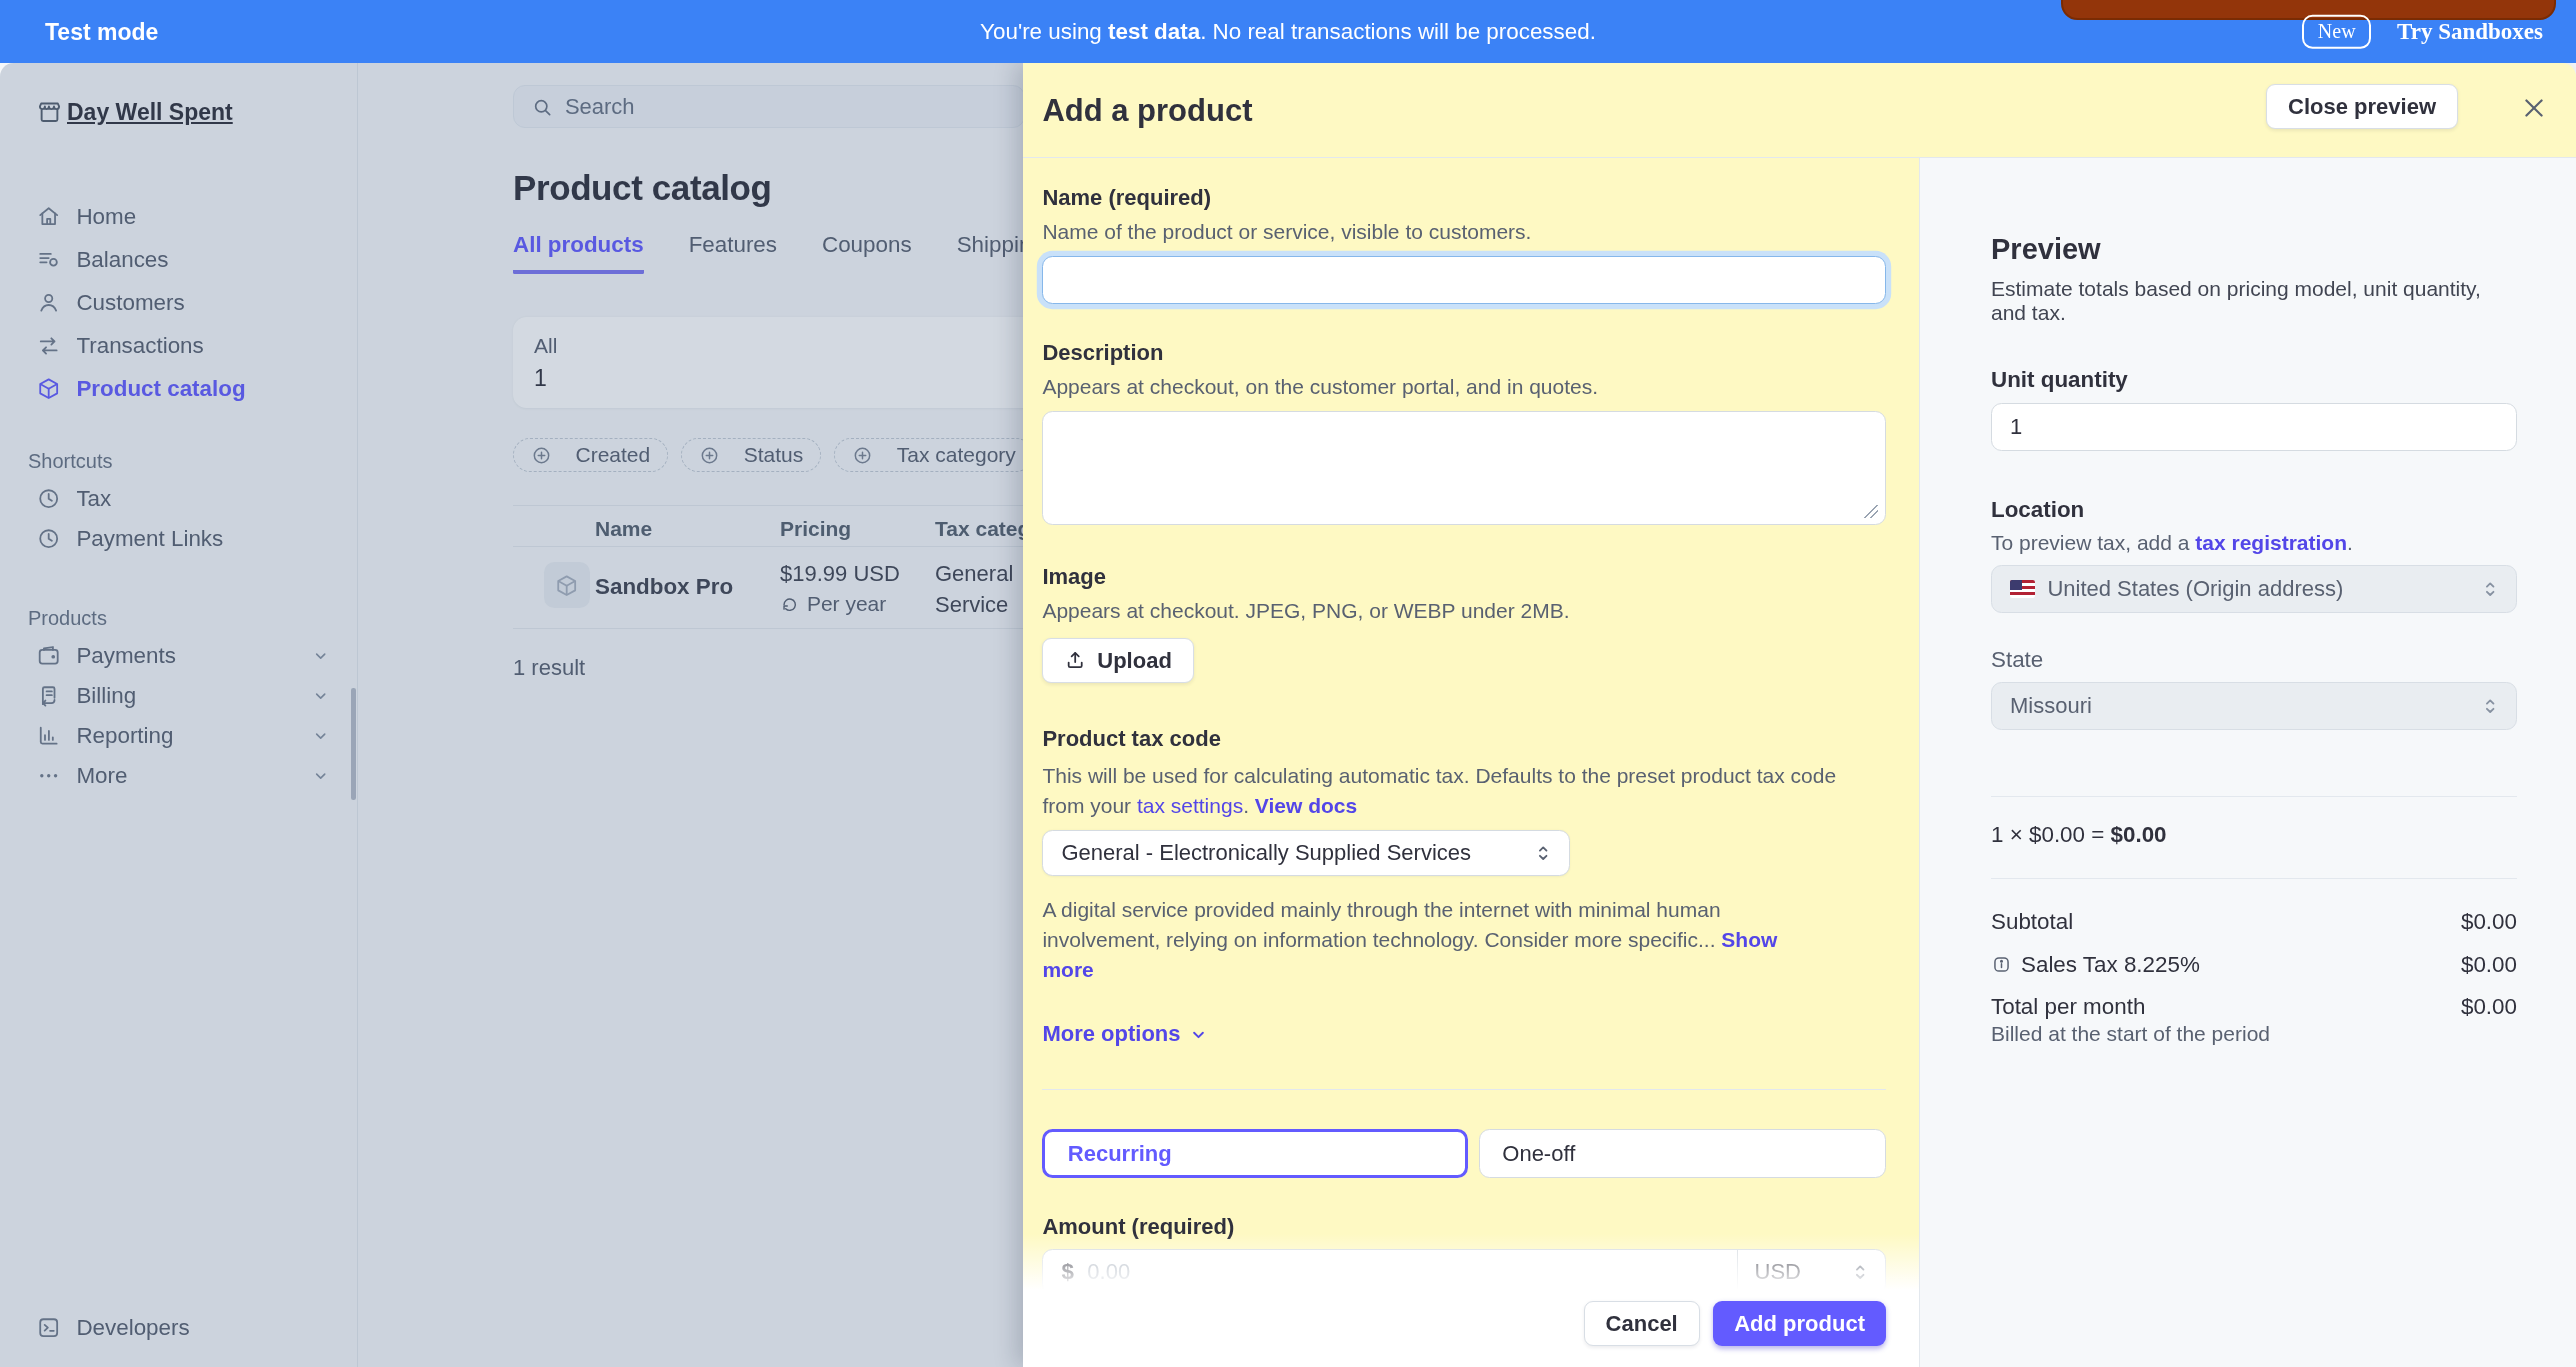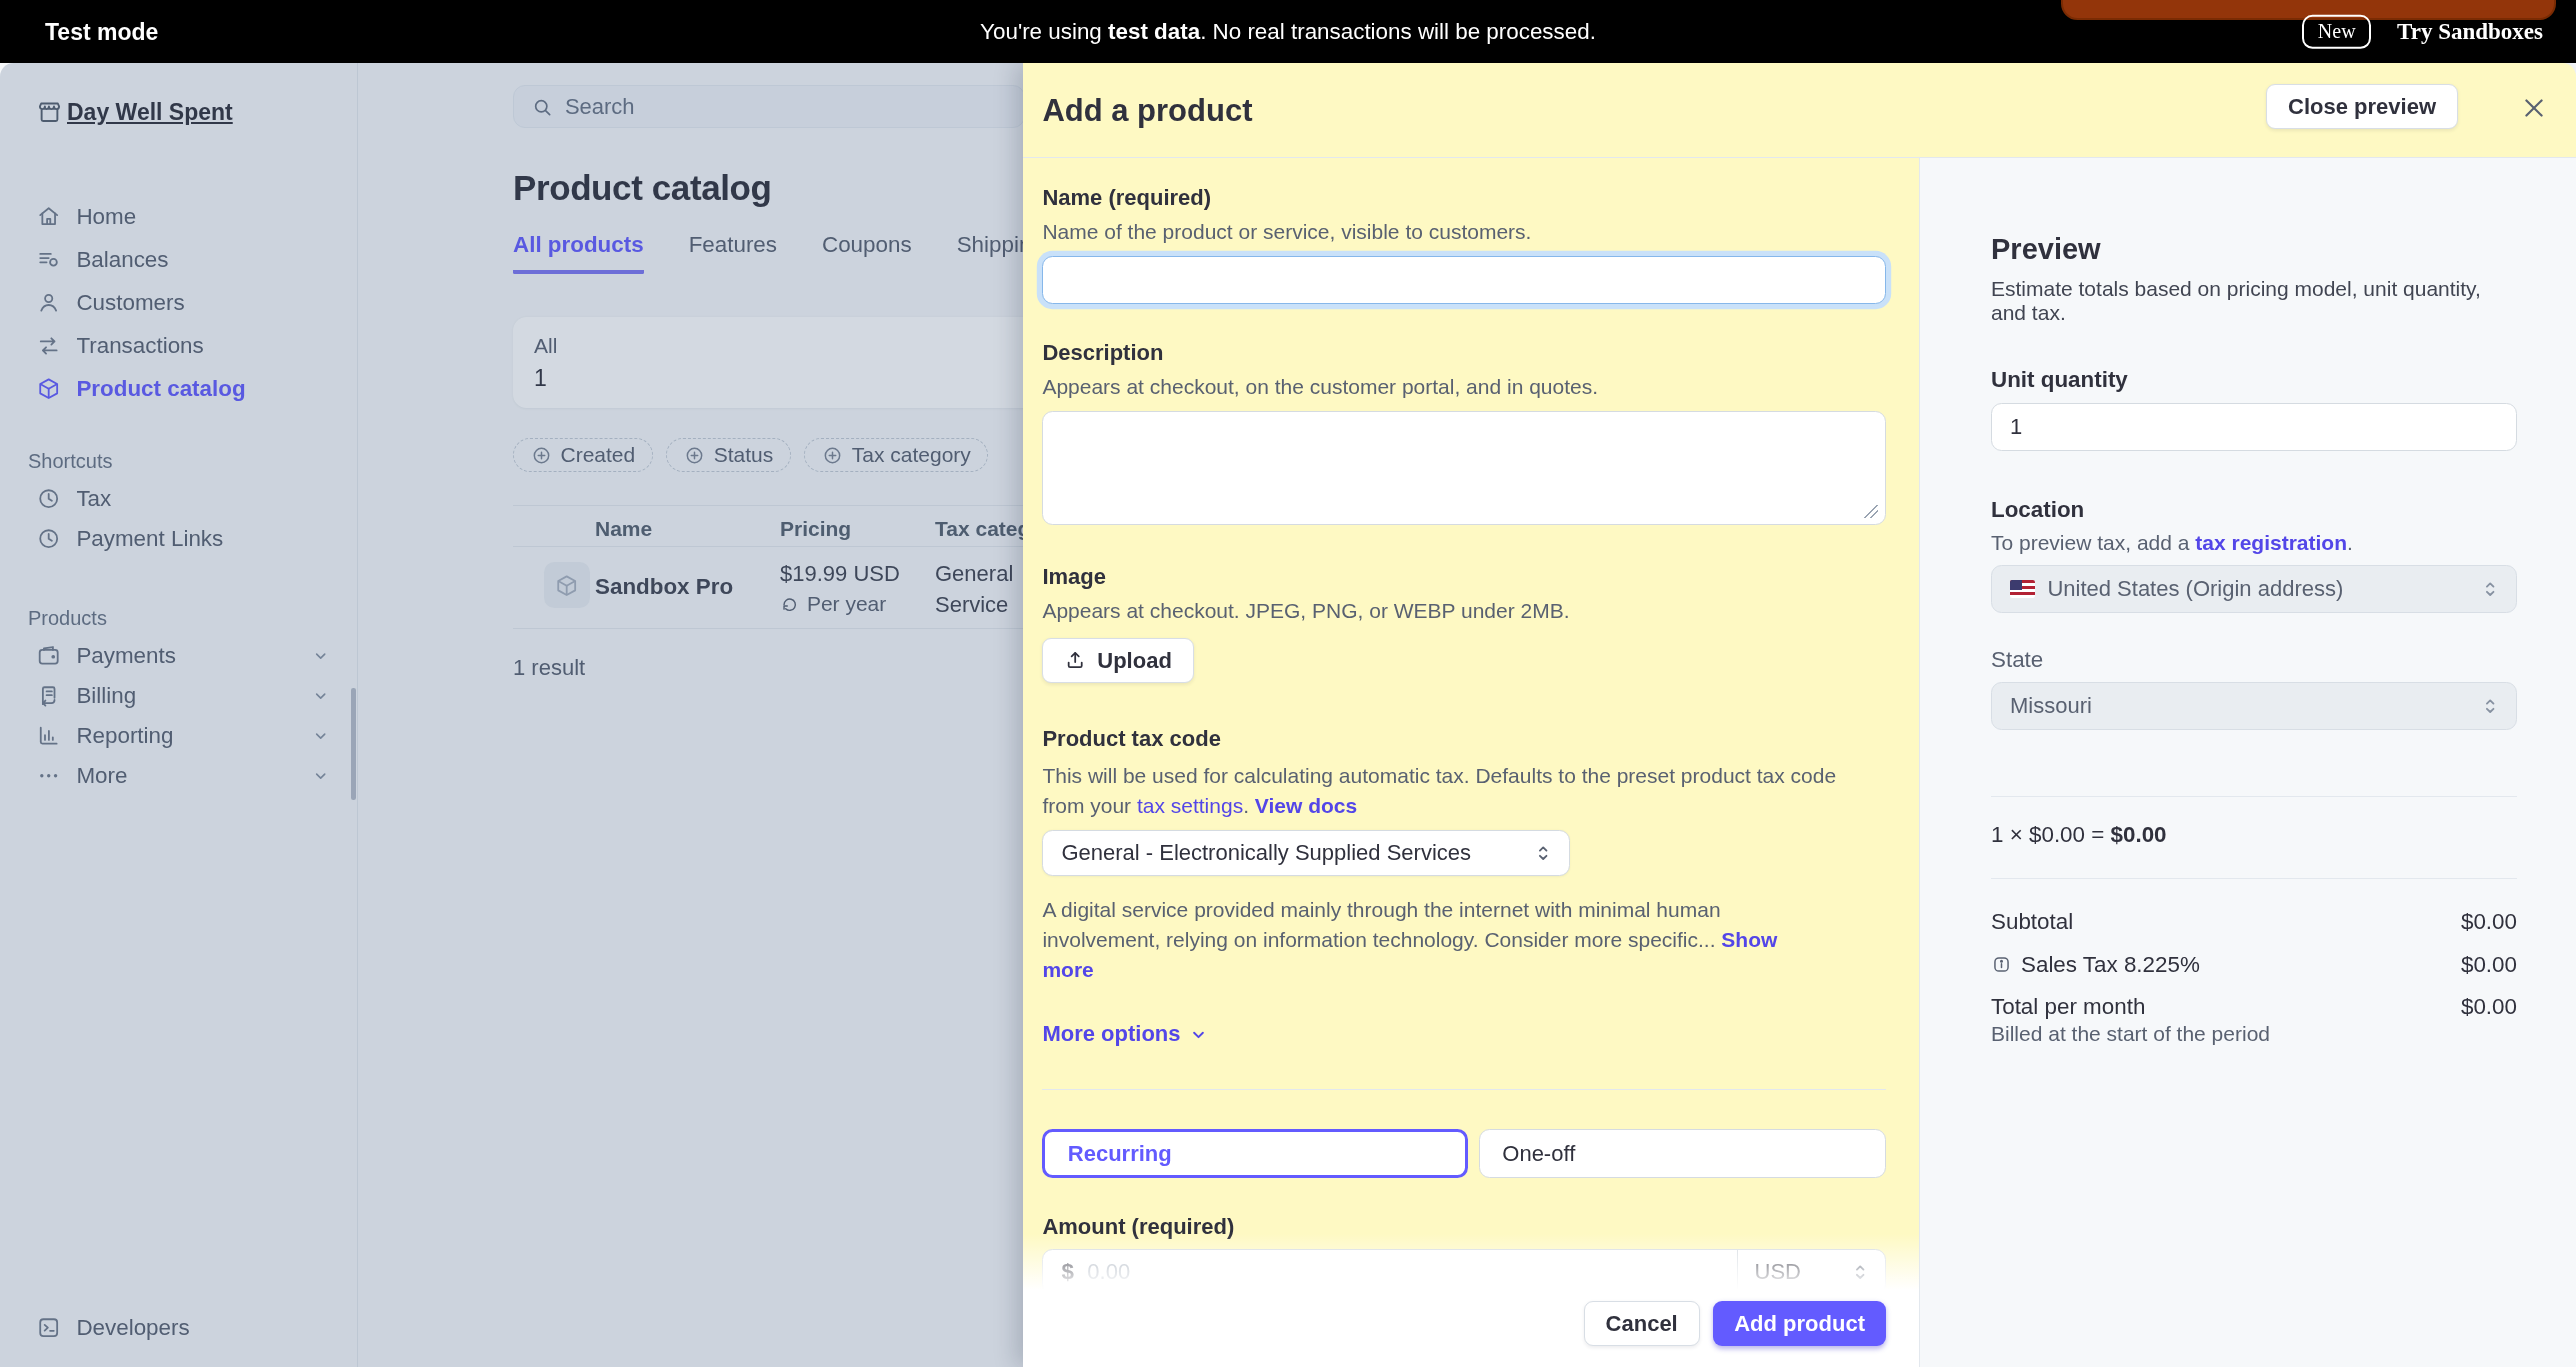--- a/index.html
+++ b/index.html
@@ -13,7 +13,7 @@
 
   
   .banner { position:absolute; top:0; left:0; right:0; height:63px;
-    background:#000000; color:#fff; z-index:30; }
+    background:#3b82f6; color:#fff; z-index:30; }
   .banner-mode { position:absolute; left:45px; top:50%; transform:translateY(-50%);
     font-size:23px; font-weight:700; }
   .banner-msg { position:absolute; left:50%; top:50%; transform:translate(-50%,-50%);

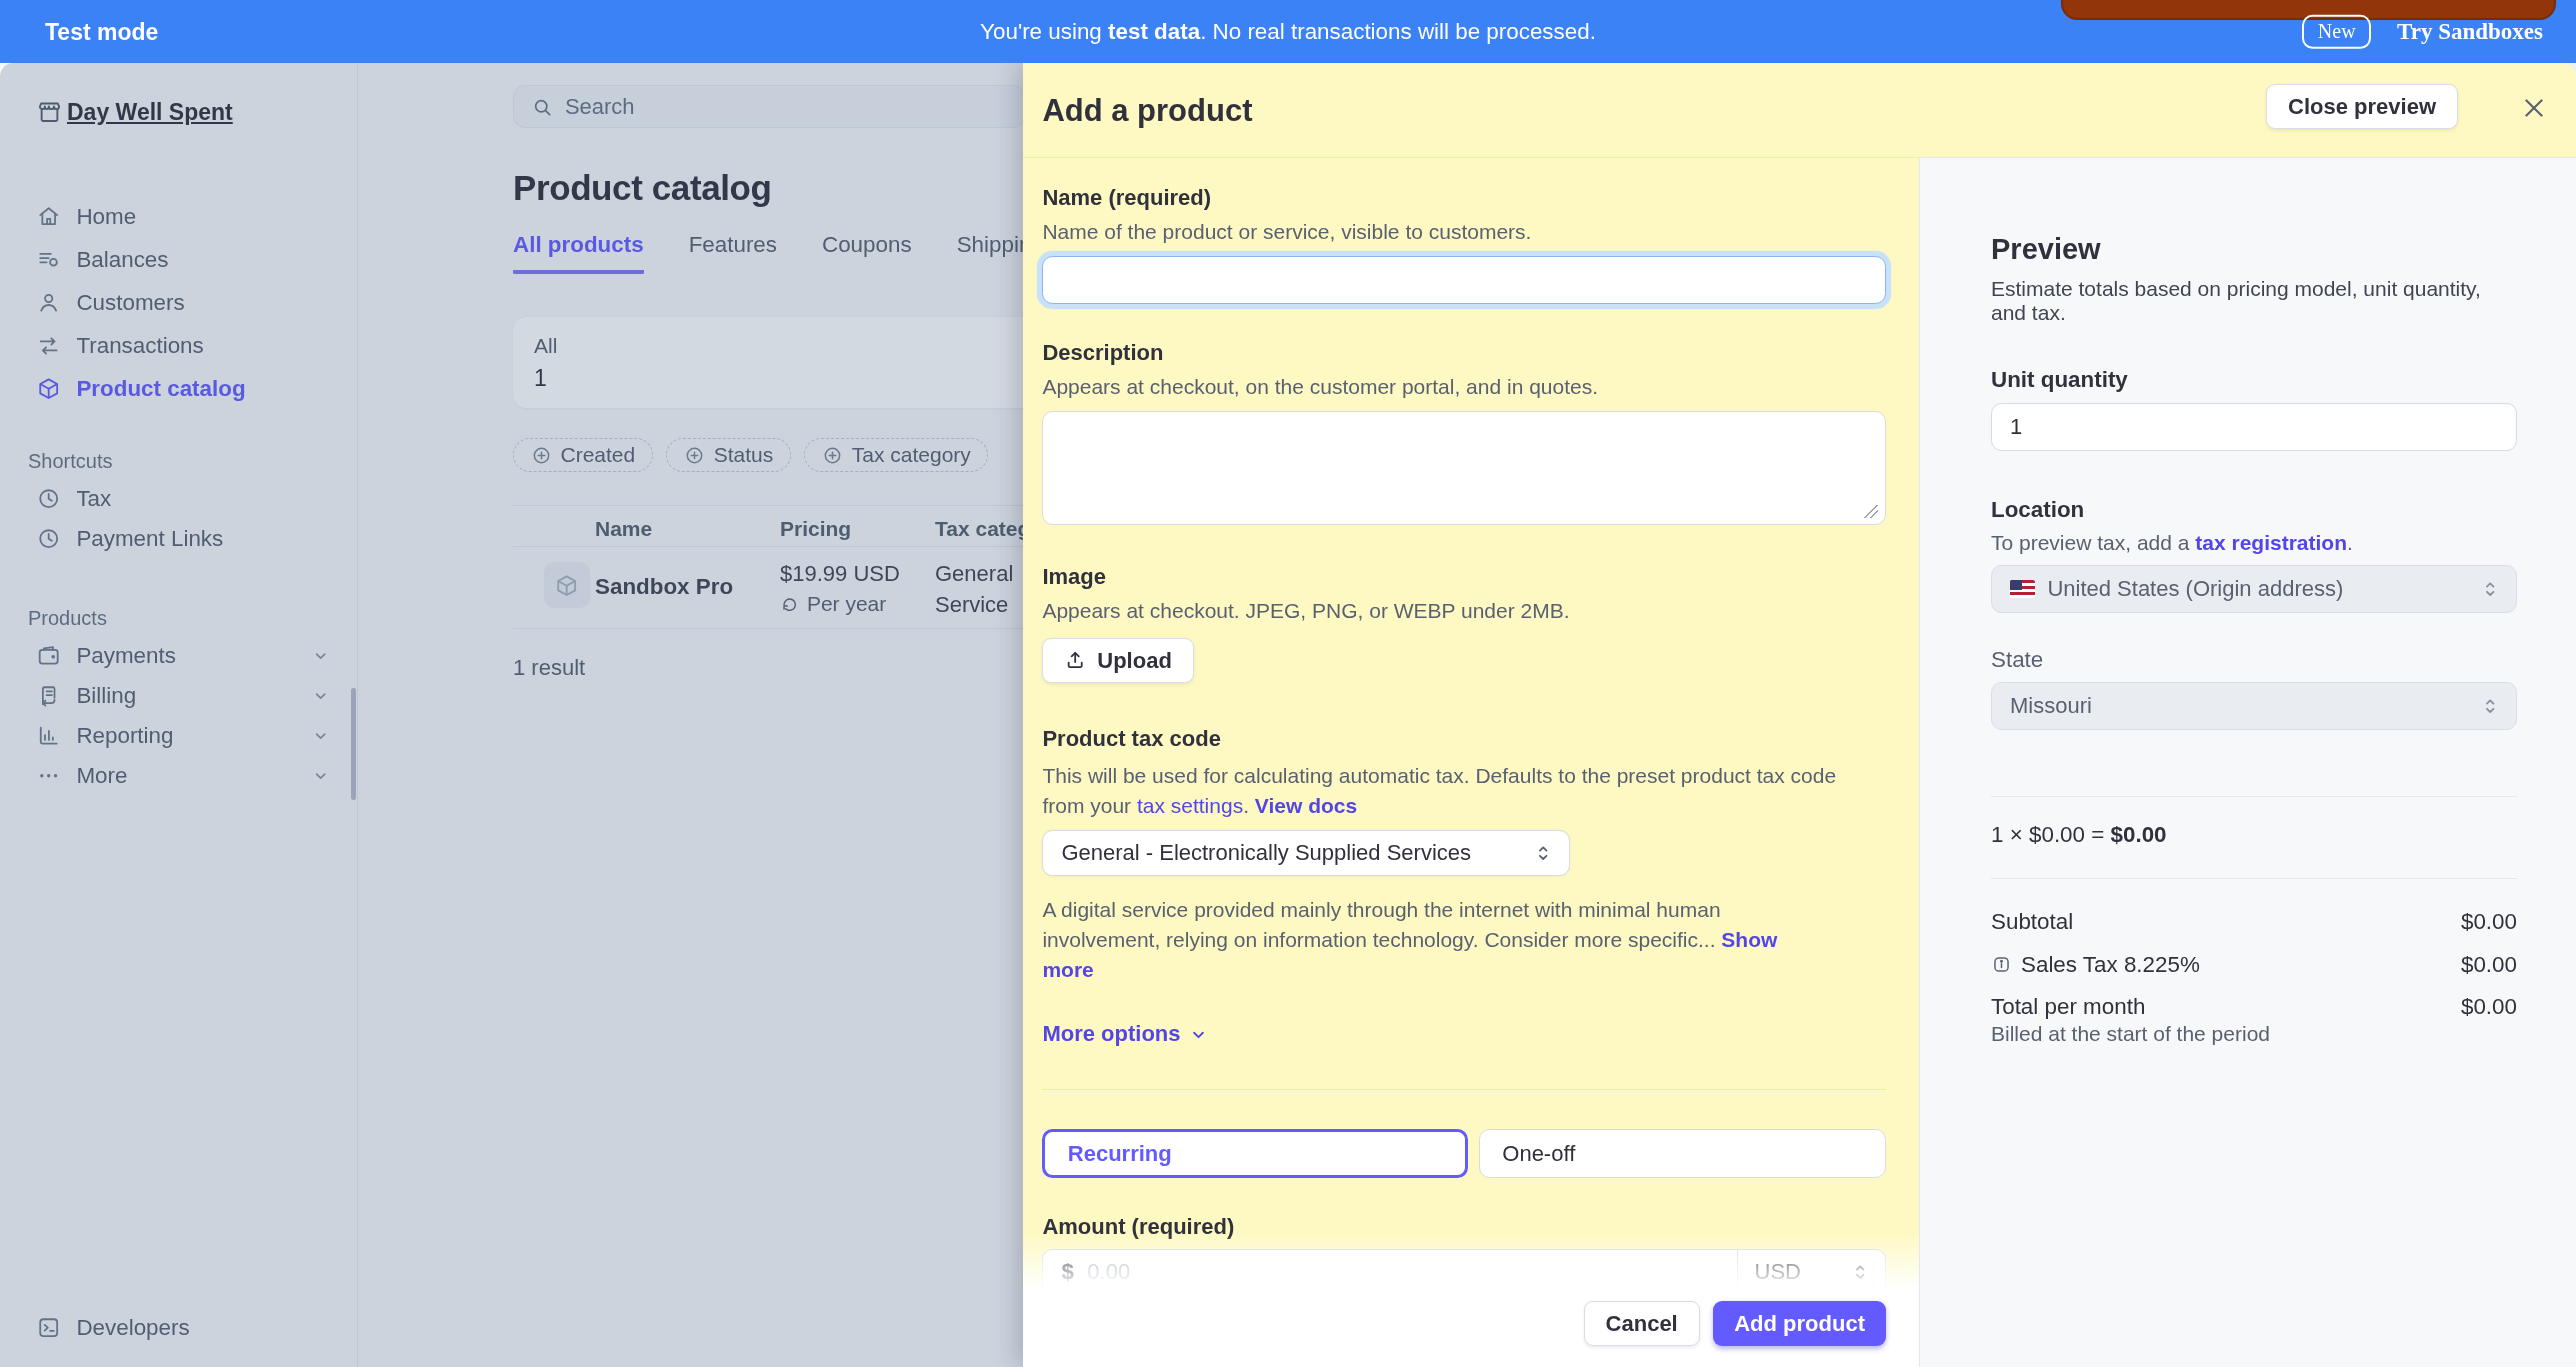--- a/index.html
+++ b/index.html
@@ -63,7 +63,7 @@
   .sum-card .c-lbl { font-size:21px; color:#596171; }
   .sum-card .c-val { font-size:23px; color:#30313d; margin-top:7.5px; }
   .filters { margin-top:30px; display:flex; gap:13.5px; }
-  .chip { display:inline-flex; align-items:center; gap:9px; height:34px;
+  .chip { display:inline-flex; align-items:center; gap:24px; height:34px;
     padding:0 16.5px; border:1.5px dashed #c3cbd5; border-radius:747px;
     color:#596171; font-size:21px; }
   .ptable { margin-top:33px; width:942px; position:relative; }

